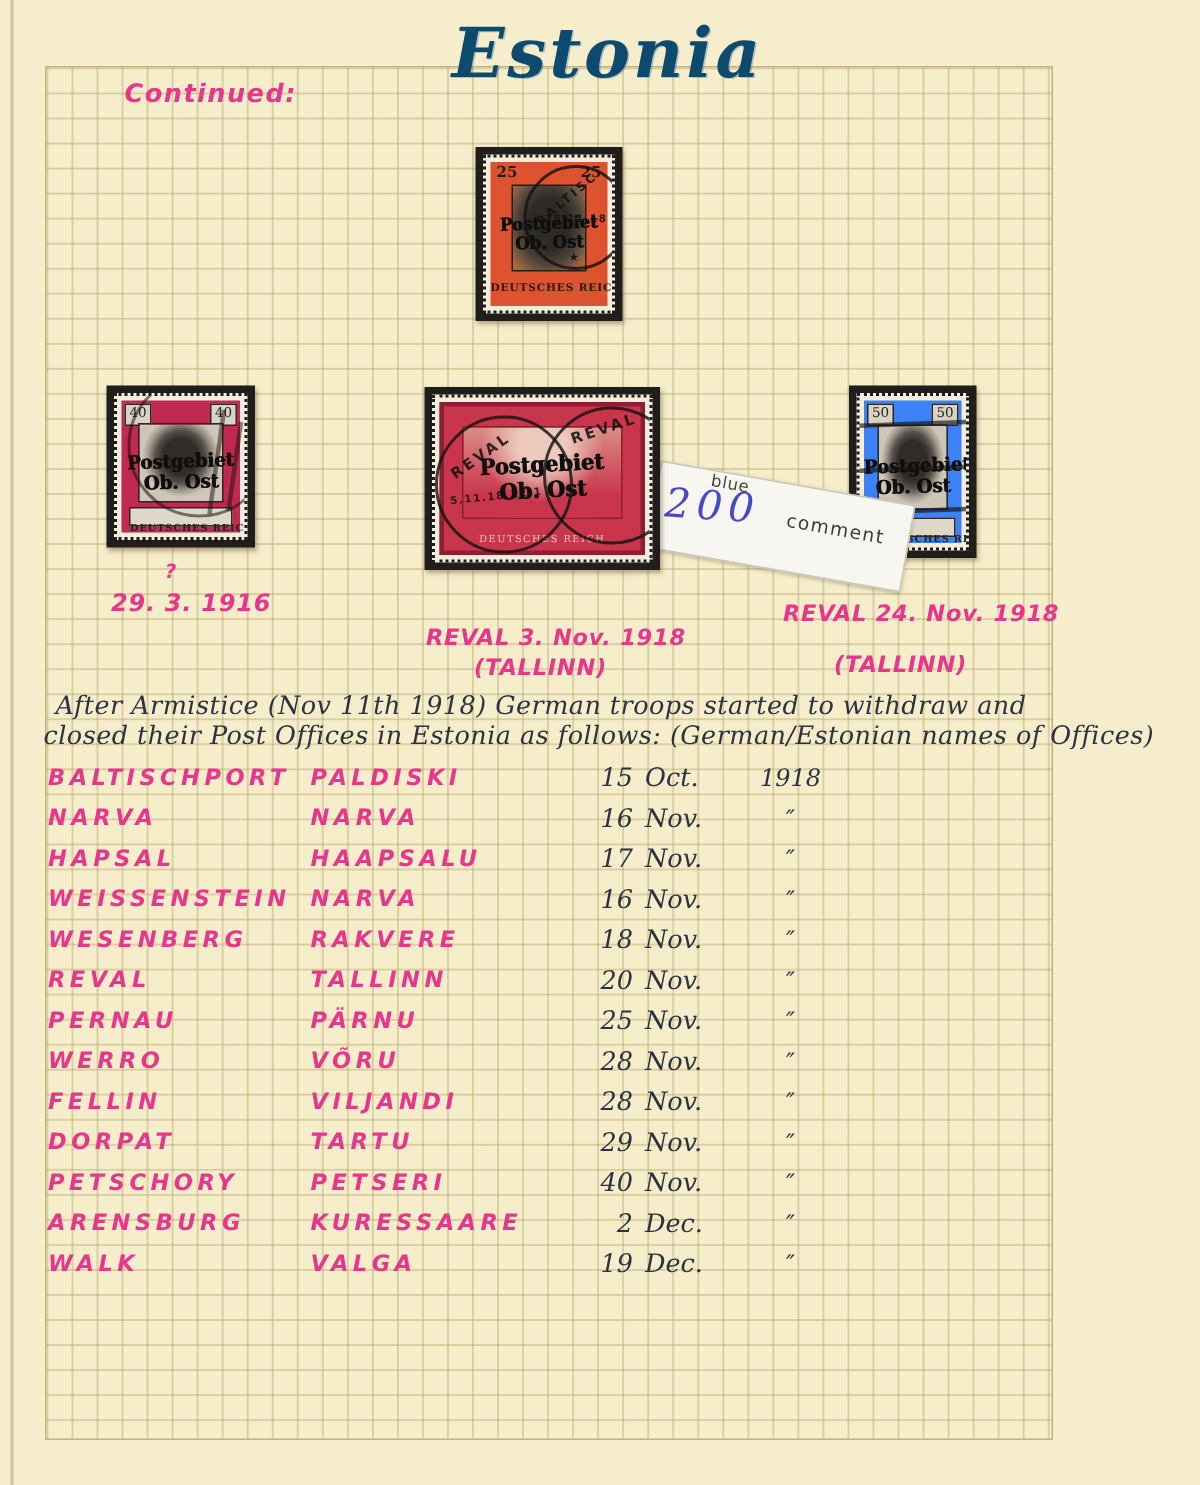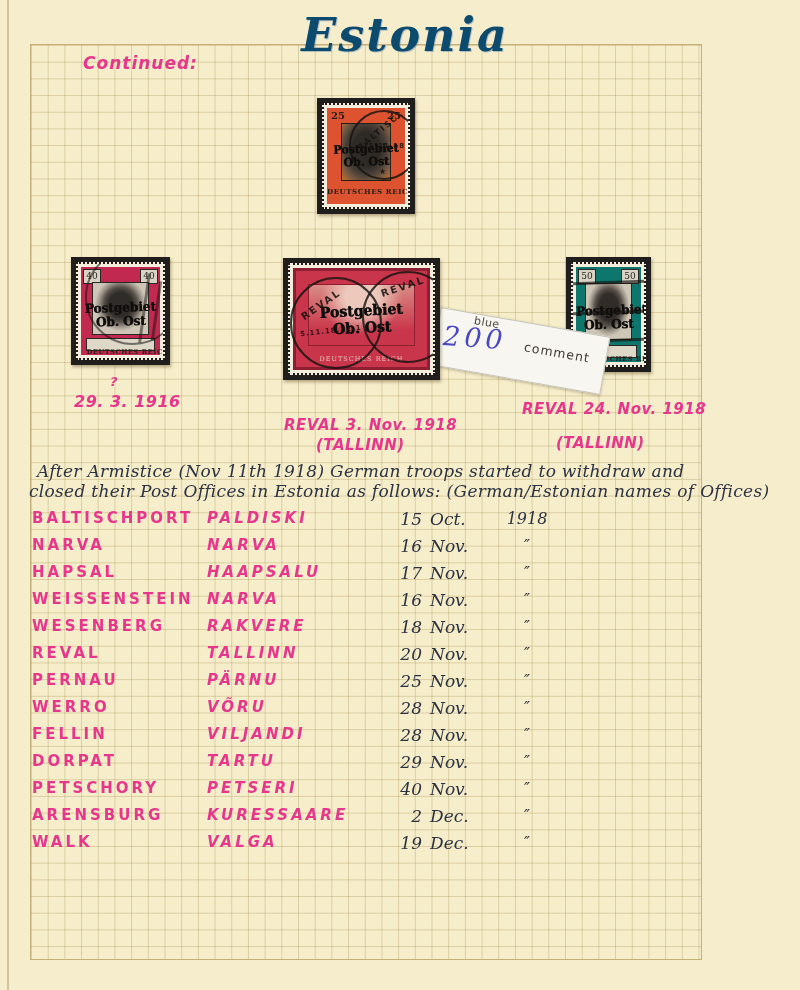--- a/index.html
+++ b/index.html
@@ -32,7 +32,7 @@
   .d1{background:#dd5330;}
   .d2{background:#c22950;}
   .d3{background:#c9364b;border:3px solid #8e1f33;}
-  .d4{background:#0f766e;}
+  .d4{background:#3b82f6;}
   .num{position:absolute;top:2px;font-family:"DejaVu Serif",serif;font-weight:bold;
        font-size:10px;color:#241e16;}
   .num.tl{left:4px;} .num.tr{right:4px;}

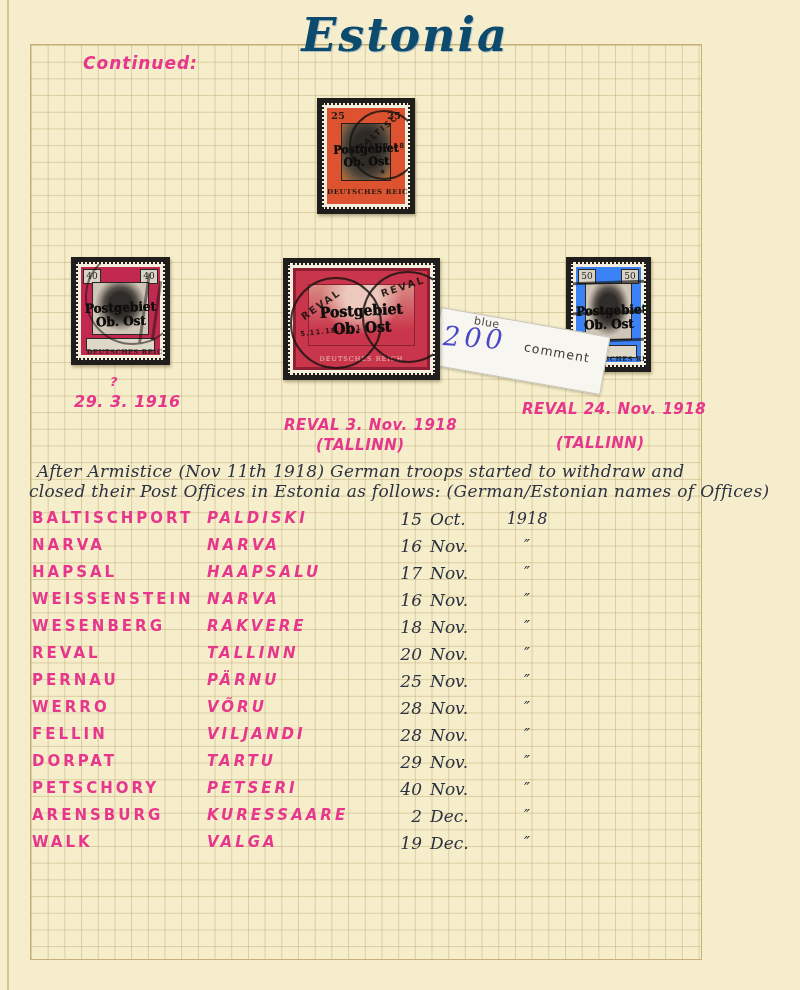--- a/index.html
+++ b/index.html
@@ -90,7 +90,7 @@
   .offices{position:absolute;left:32px;top:509px;width:660px;}
   .t-row{position:relative;height:27px;}
   .t-row span{position:absolute;white-space:nowrap;}
-  .c-german{left:0;color:#e6378c;font-size:15px;font-weight:bold;letter-spacing:3px;}
+  .c-german{left:0;color:#e6378c;font-size:15px;font-weight:bold;letter-spacing:3px;font-style:italic;}
   .c-estonian{left:175px;color:#e6378c;font-size:15px;font-weight:bold;letter-spacing:3px;font-style:italic;}
   .c-day{left:348px;width:42px;text-align:right;font-family:"DejaVu Serif",serif;font-style:italic;
          color:#2b3242;font-size:17px;}

